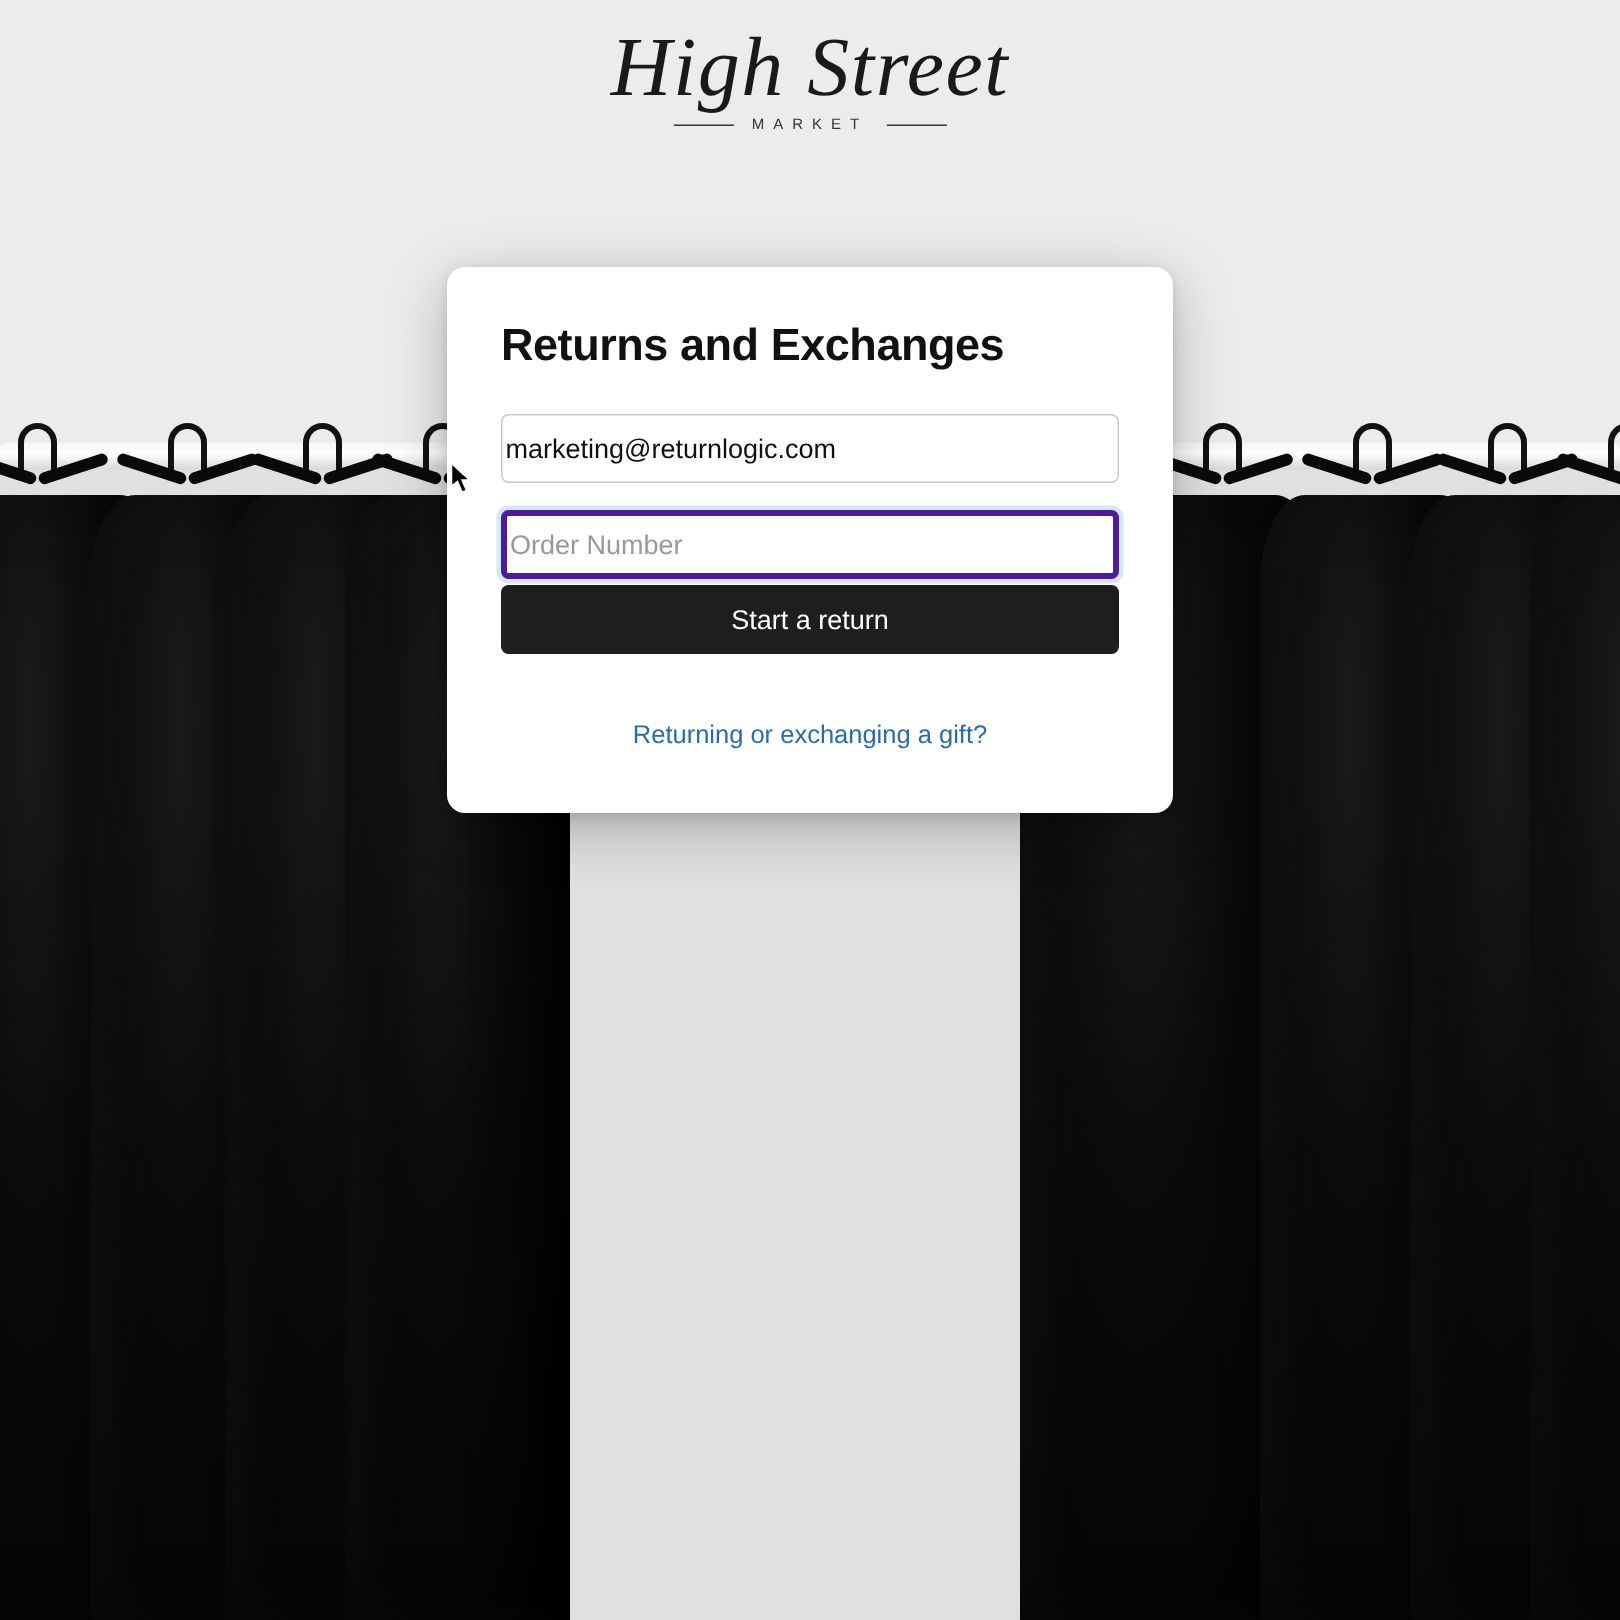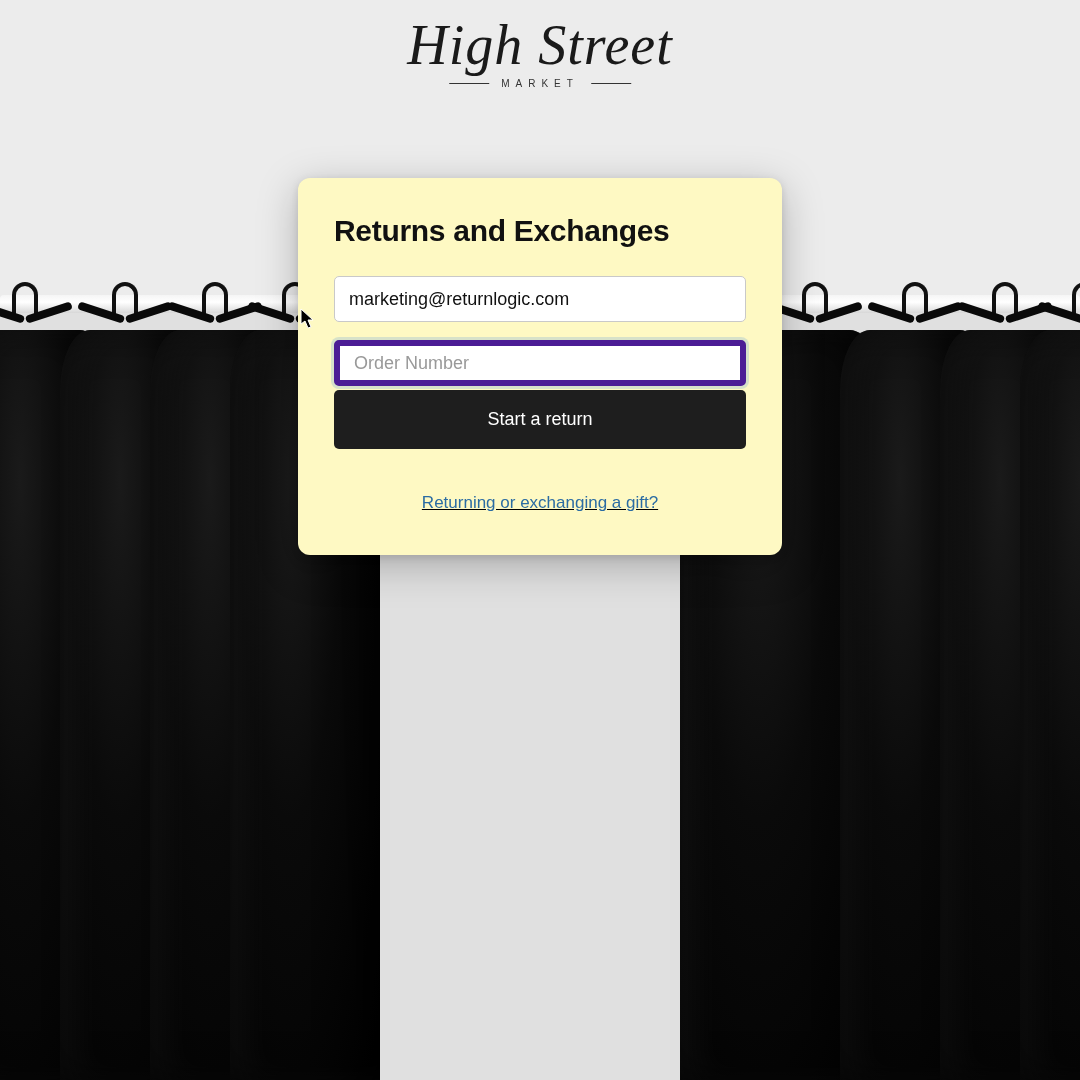--- a/index.html
+++ b/index.html
@@ -127,7 +127,7 @@
       left: 50%;
       transform: translateX(-50%);
       width: 484px;
-      background: #fef9c3;
+      background: #ffffff;
       border-radius: 12px;
       box-shadow: 0 10px 40px rgba(0,0,0,0.25), 0 2px 8px rgba(0,0,0,0.12);
       padding: 36px 36px 42px;

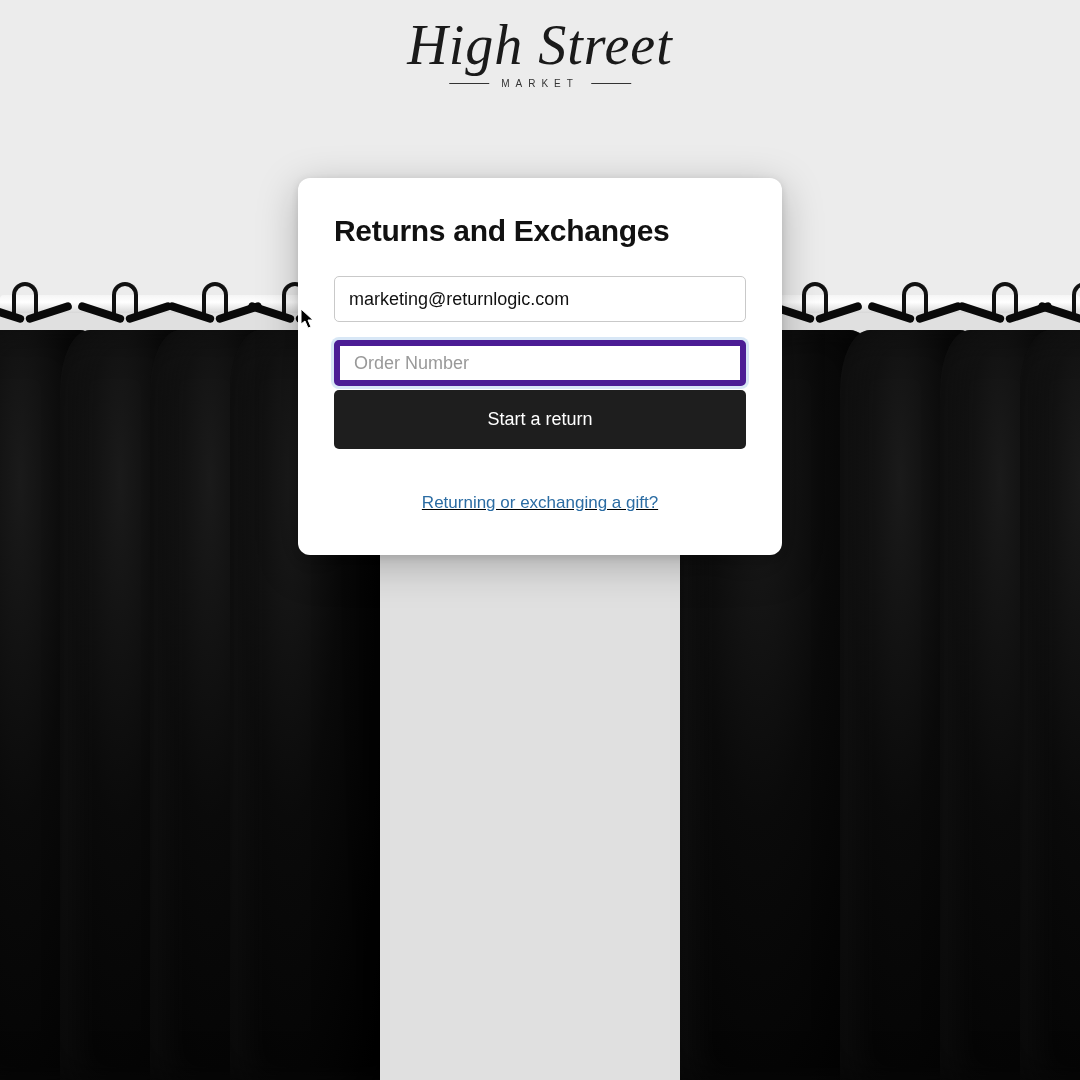--- a/index.html
+++ b/index.html
@@ -146,7 +146,7 @@
       height: 46px;
       border: 1px solid #c9c9c9;
       border-radius: 5px;
-      padding: 0 14px;
+      padding: 0 2px;
       font-size: 18px;
       color: #111;
       background: #fff;

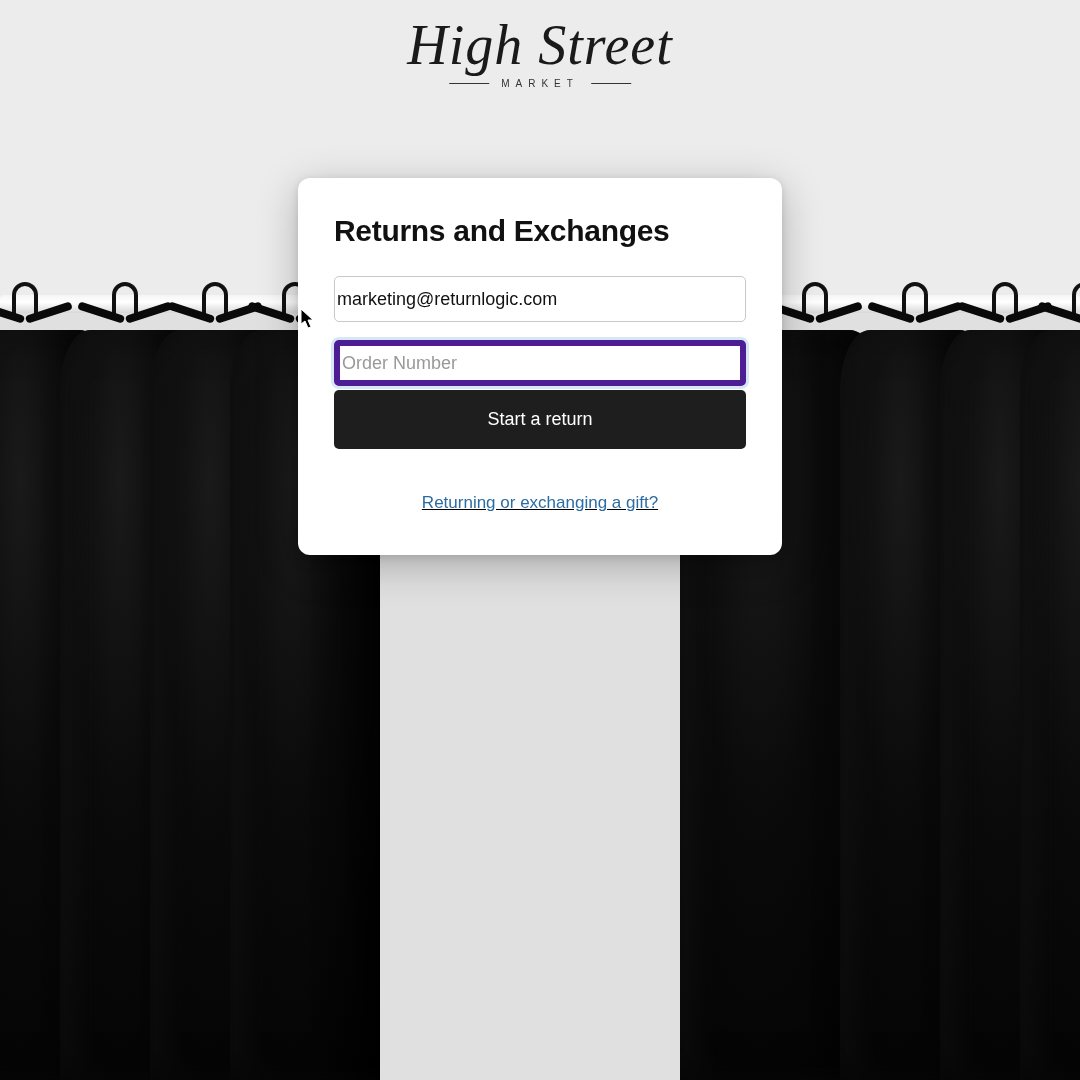--- a/index.html
+++ b/index.html
@@ -157,7 +157,7 @@
       color: #999;
     }
     .field.focused {
-      border: 6px solid #4c1d95;
+      border: 4px solid #4c1d95;
       box-shadow: 0 0 0 3px rgba(100,160,220,0.25);
       margin-bottom: 4px;
     }

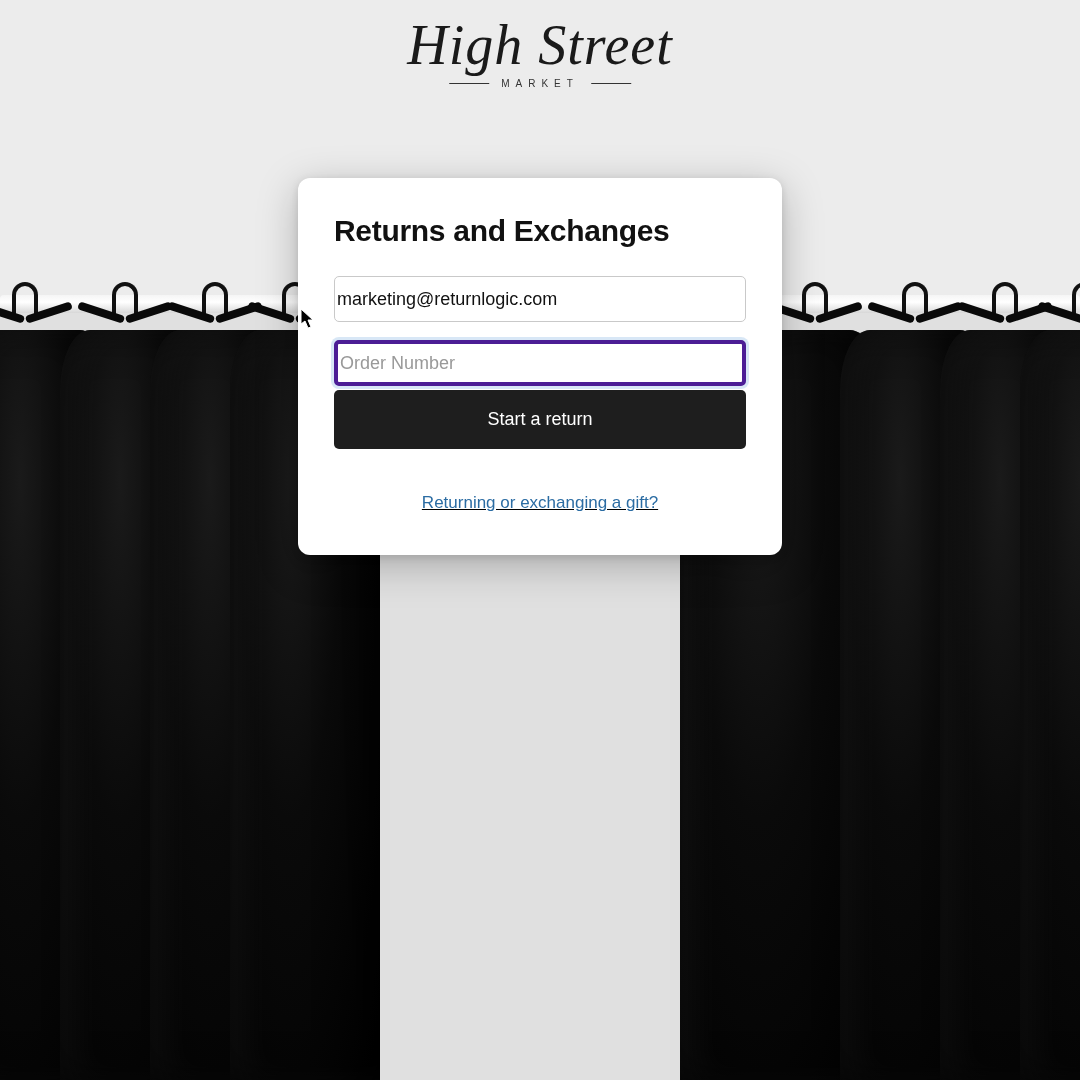--- a/index.html
+++ b/index.html
@@ -170,7 +170,7 @@
     
     .primary-btn {
       width: 100%;
-      height: 59px;
+      height: 46px;
       background: #1e1e1e;
       color: #fff;
       border: none;

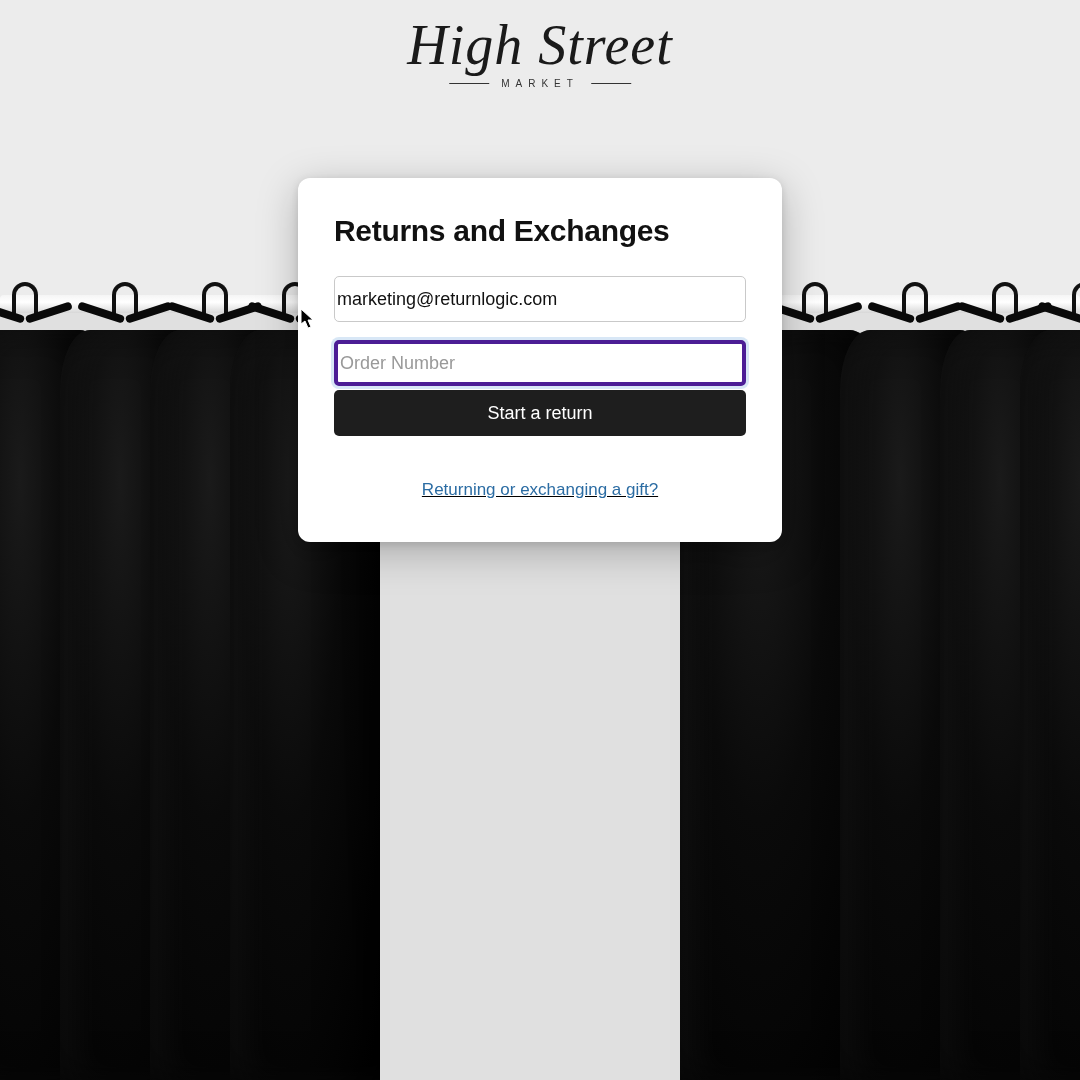--- a/index.html
+++ b/index.html
@@ -183,7 +183,6 @@
     .link-row {
       text-align: center;
       margin-bottom: 22px;
-      text-decoration: underline;
     }
     .link-row:last-child {
       margin-bottom: 0;

